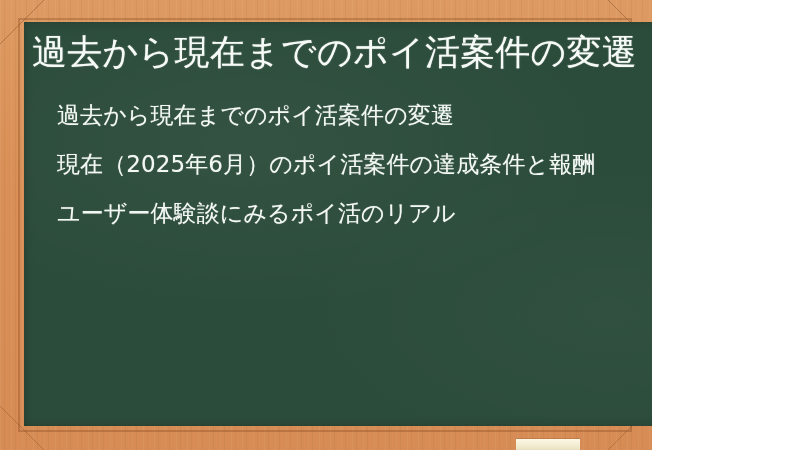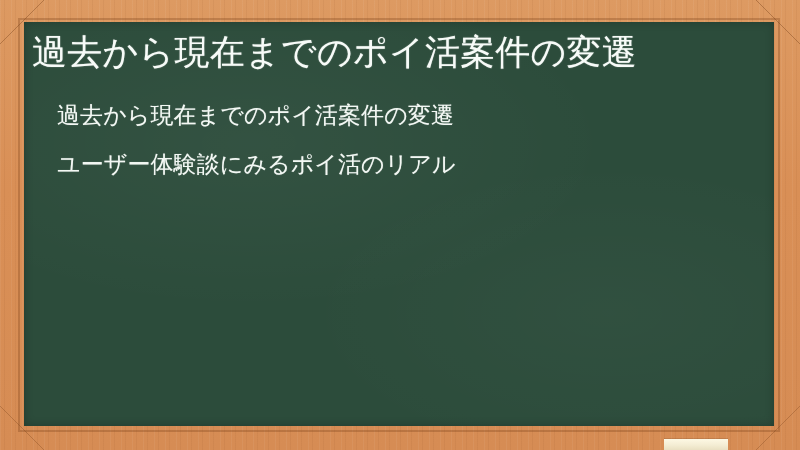--- a/index.html
+++ b/index.html
@@ -9,7 +9,7 @@
   }
   #slide {
     position: relative;
-    width: 800px;
+    width: 652px;
     height: 450px;
     overflow: hidden;
     font-family: "DejaVu Sans", "Liberation Sans", sans-serif;

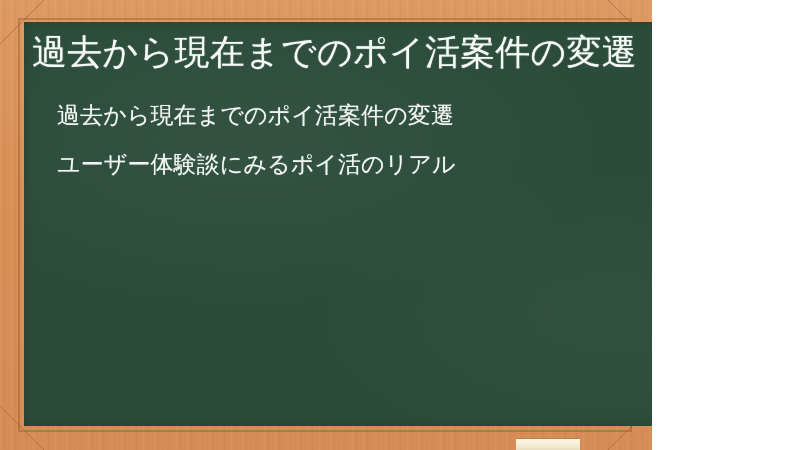--- a/index.html
+++ b/index.html
@@ -130,6 +130,7 @@
 
     <div class="board-body">
       <div class="body-item">過去から現在までのポイ活案件の変遷</div>
+      <div class="body-item">現在（2025年6月）のポイ活案件の達成条件と報酬</div>
       <div class="body-item">ユーザー体験談にみるポイ活のリアル</div>
     </div>
 

